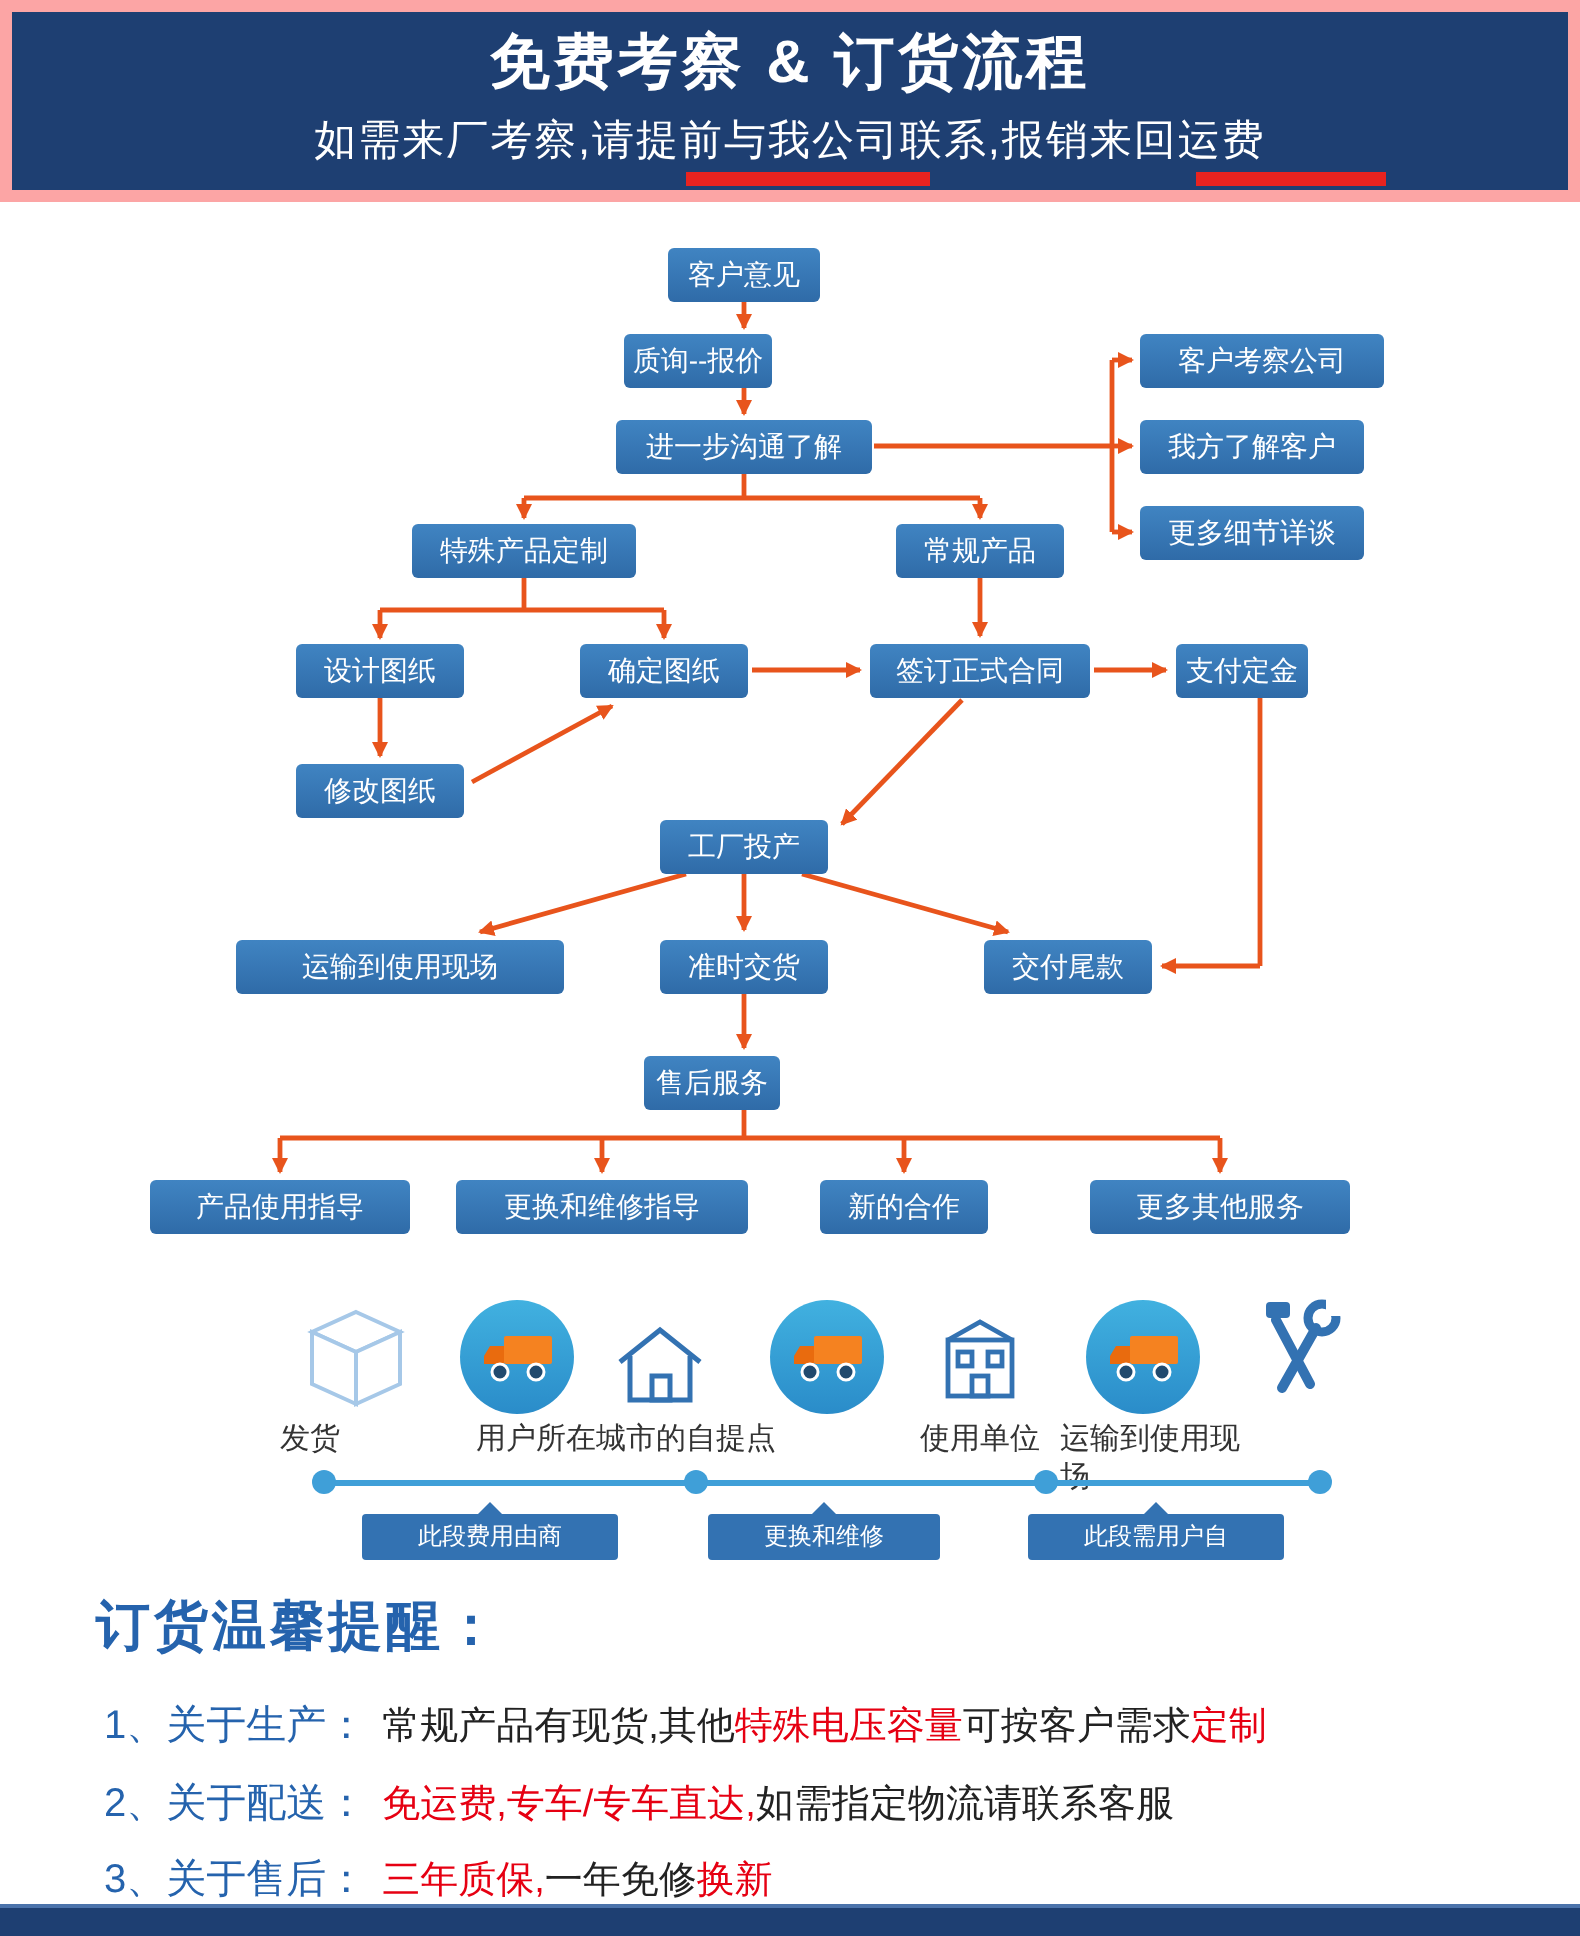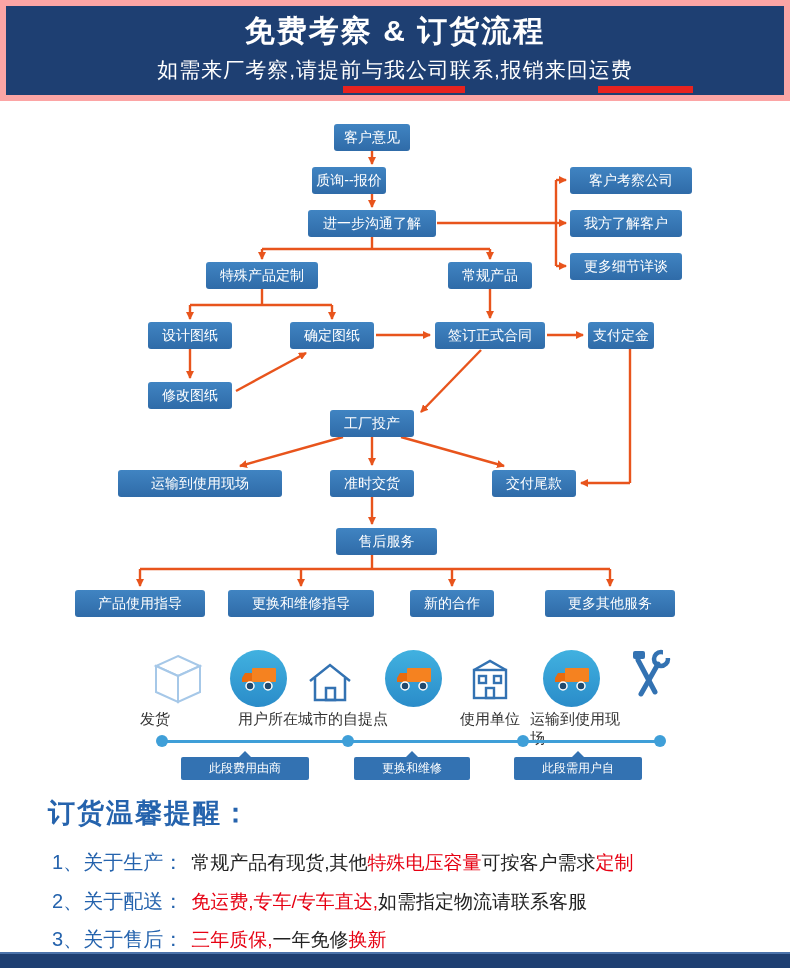--- a/index.html
+++ b/index.html
@@ -125,7 +125,7 @@
   <div class="fnode" style="left:118px;top:470px;width:164px">运输到使用现场</div>
   <div class="fnode" style="left:330px;top:470px;width:84px">准时交货</div>
   <div class="fnode" style="left:492px;top:470px;width:84px">交付尾款</div>
-  <div class="fnode" style="left:336px;top:528px;width:101px">售后服务</div>
+  <div class="fnode" style="left:322px;top:528px;width:68px">售后服务</div>
   <div class="fnode" style="left:75px;top:590px;width:130px">产品使用指导</div>
   <div class="fnode" style="left:228px;top:590px;width:146px">更换和维修指导</div>
   <div class="fnode" style="left:410px;top:590px;width:84px">新的合作</div>

